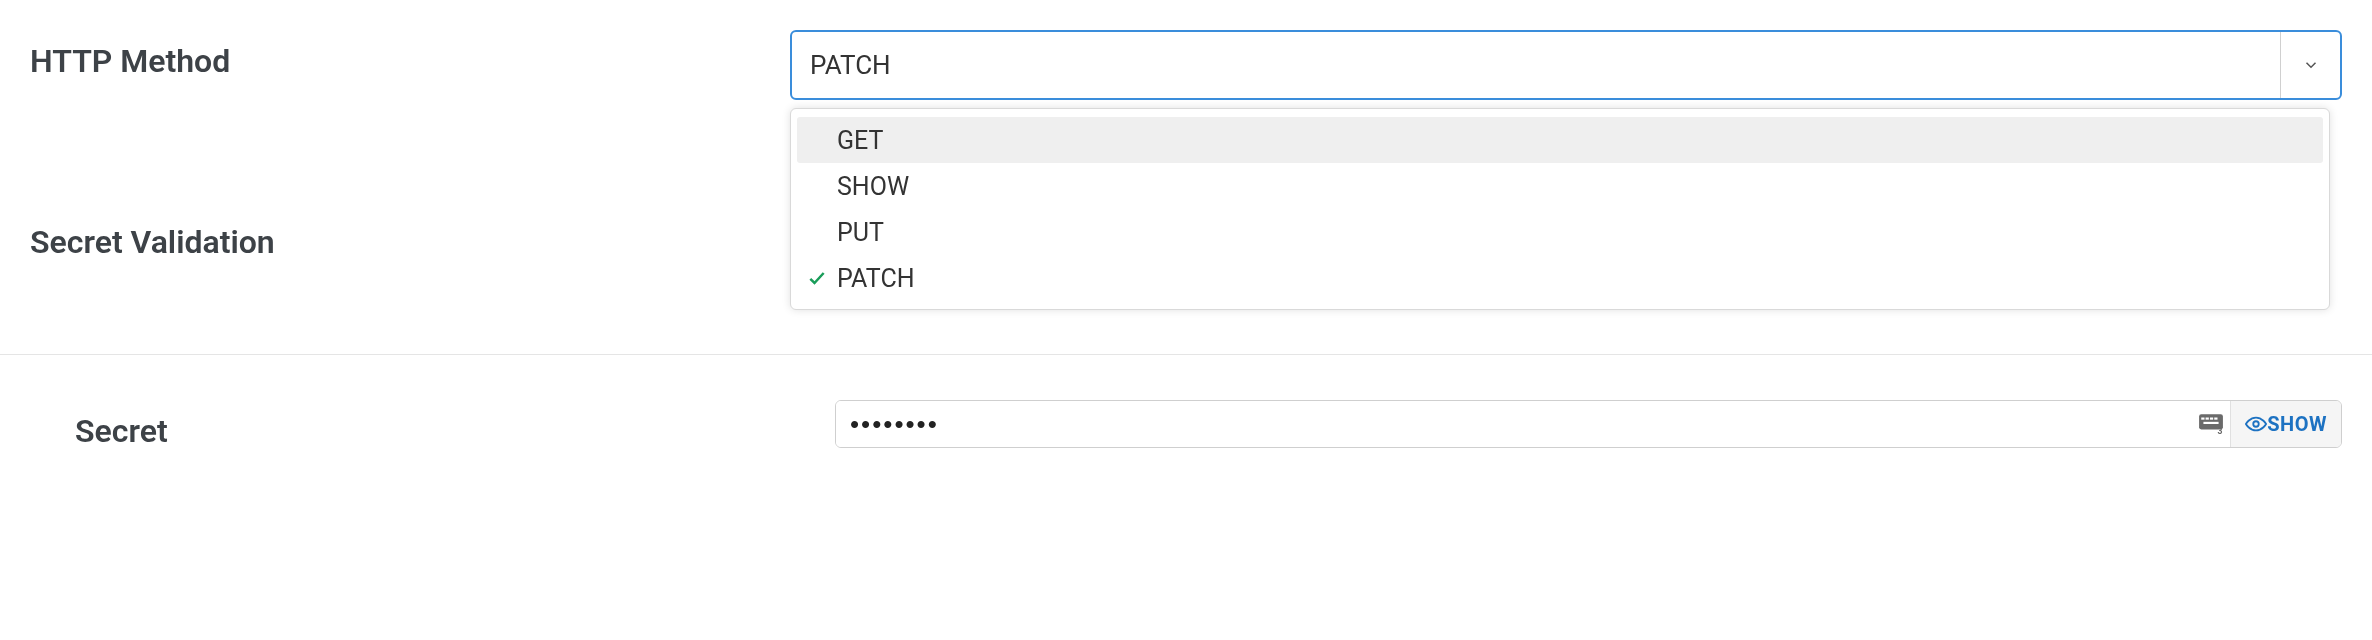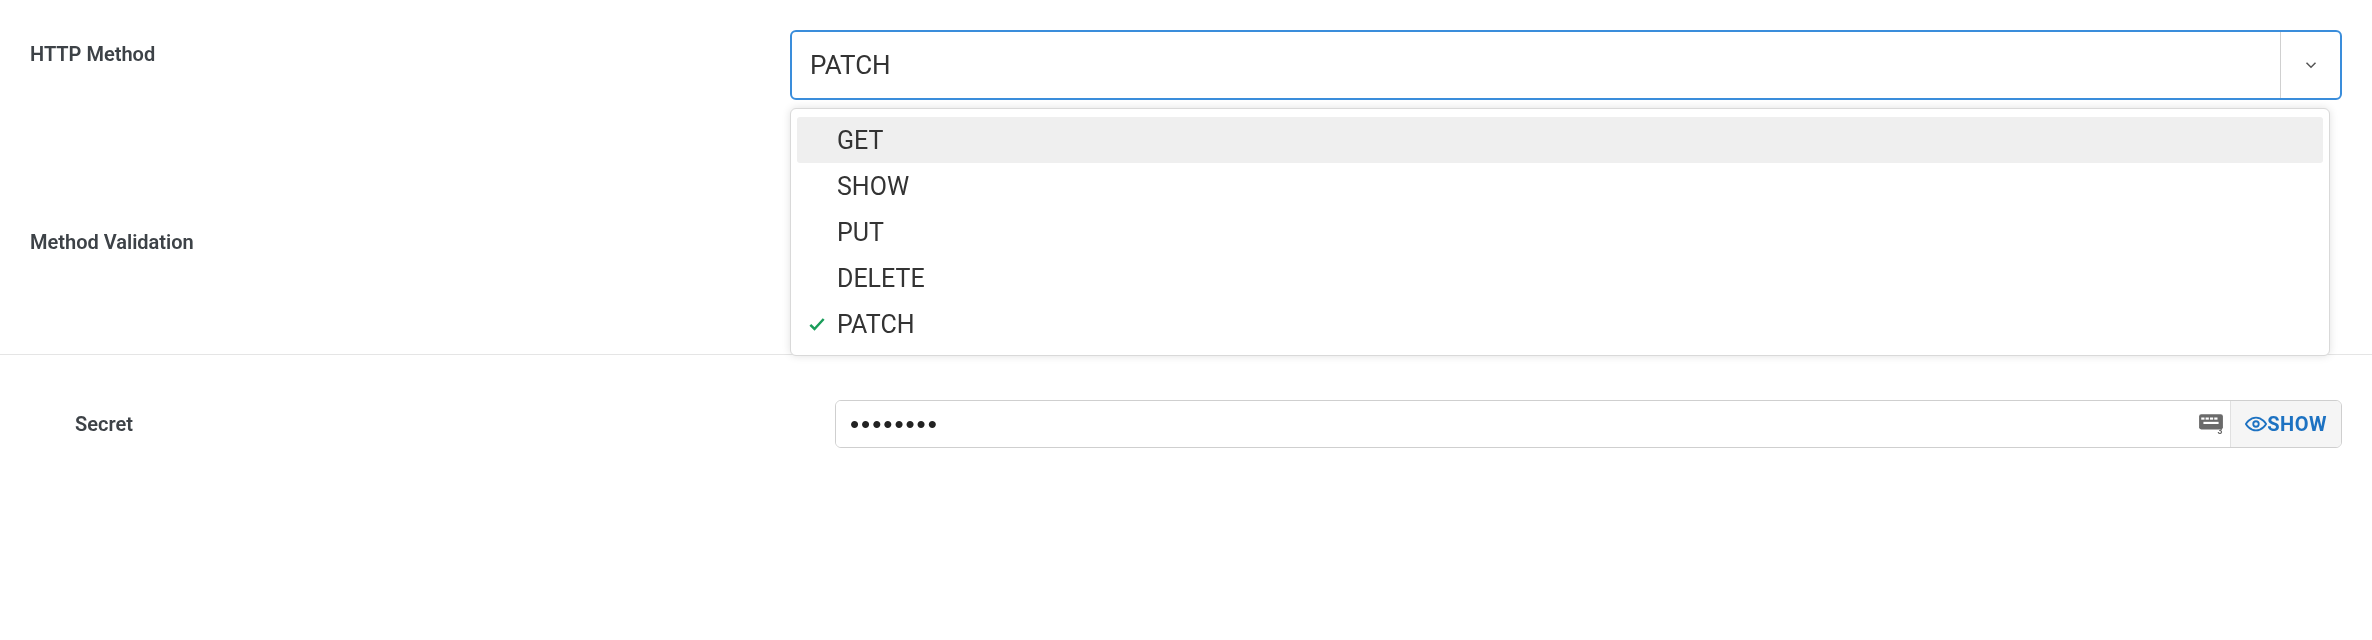--- a/index.html
+++ b/index.html
@@ -27,7 +27,7 @@
   }
   .form-label {
     flex: 0 0 760px;
-    font-size: 20px;
+    font-size: 32px;
     font-weight: 600;
     color: #3d4247;
     padding-top: 12px;

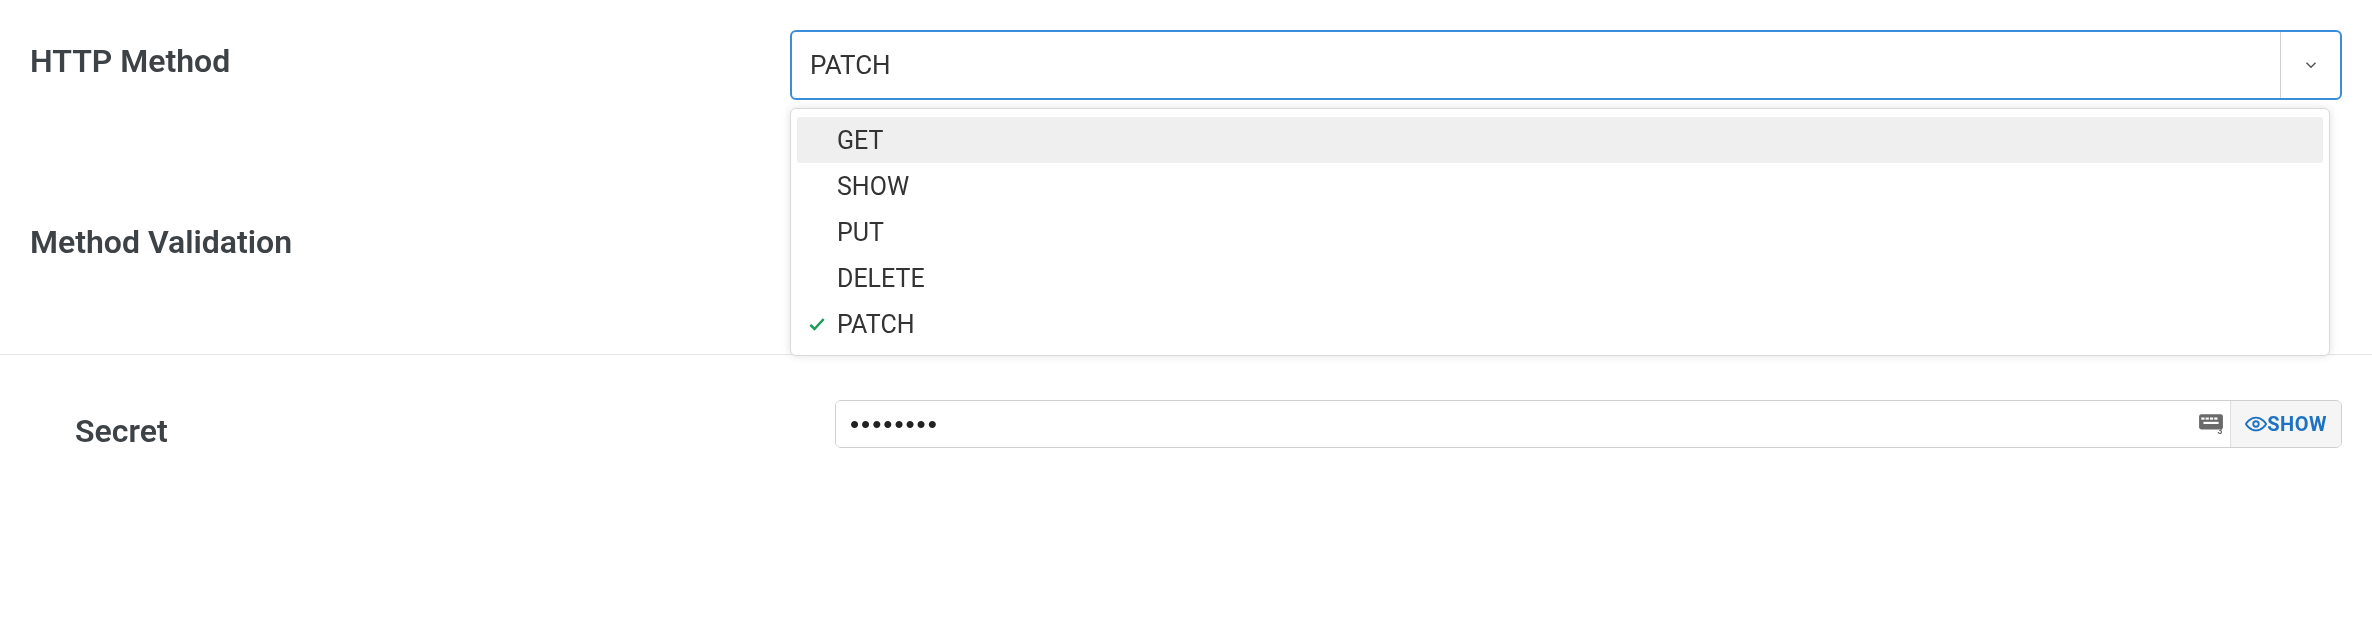--- a/index.html
+++ b/index.html
@@ -223,7 +223,7 @@
 </div>
 
 <div class="form-row rv-row">
-  <div class="form-label">Method Validation</div>
+  <div class="form-label">Secret Validation</div>
   <div class="form-control-wrap"></div>
 </div>
 

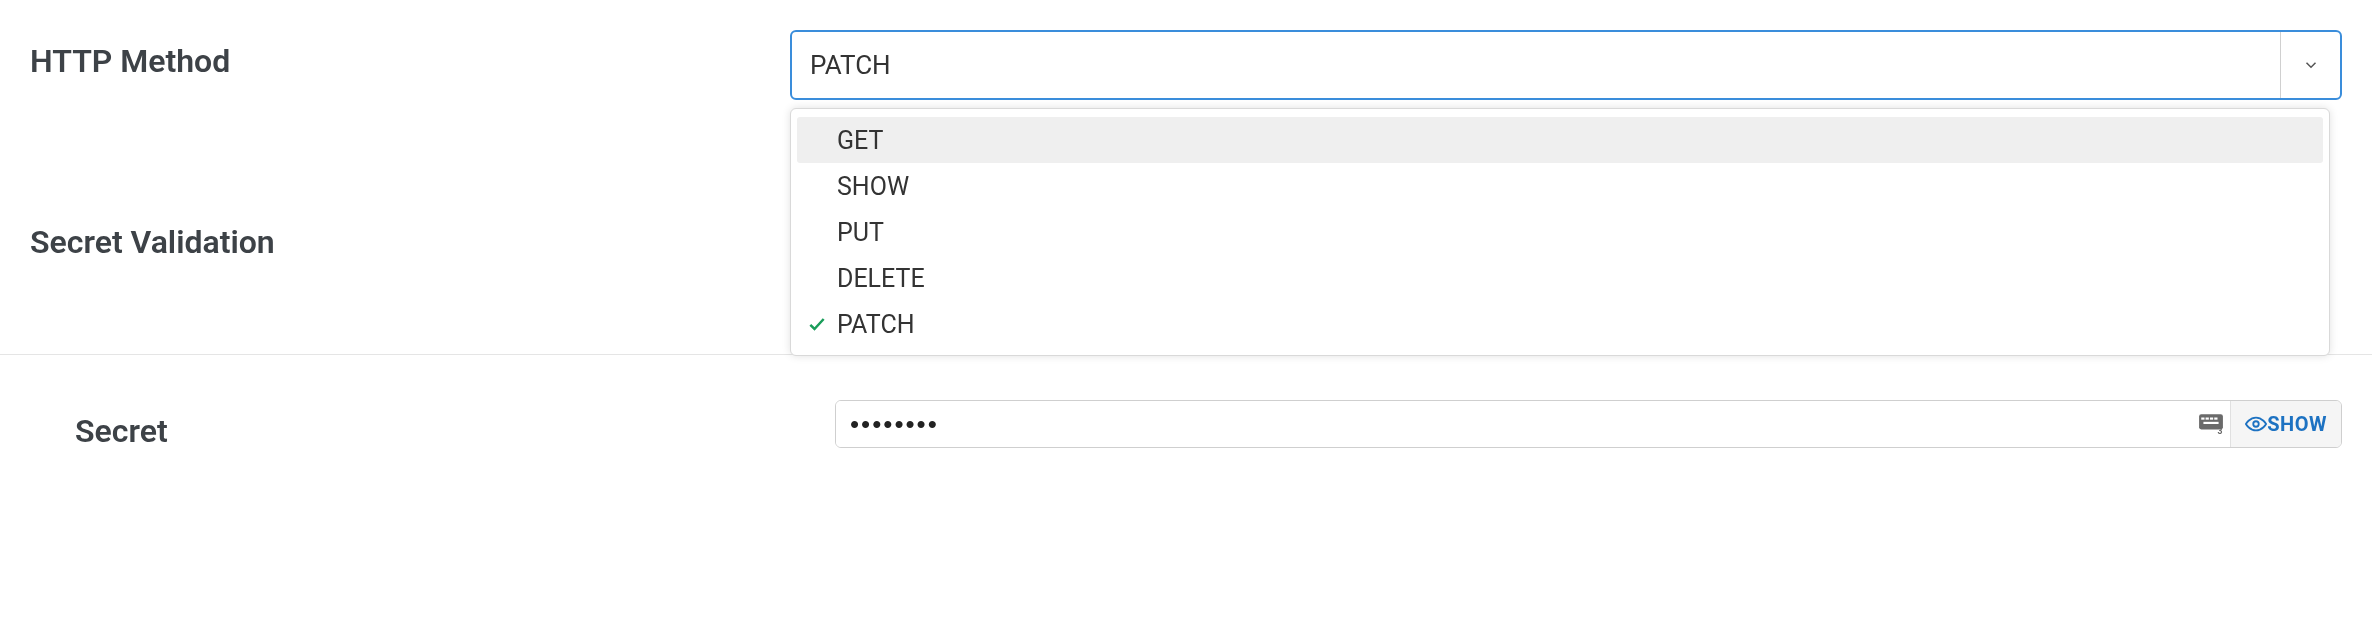--- a/index.html
+++ b/index.html
@@ -204,10 +204,6 @@
         <div class="dropdown-item">
           <span class="check-slot"></span>
           <span class="opt-label">PUT</span>
-        </div>
-        <div class="dropdown-item">
-          <span class="check-slot"></span>
-          <span class="opt-label">DELETE</span>
         </div>
         <div class="dropdown-item">
           <span class="check-slot">

